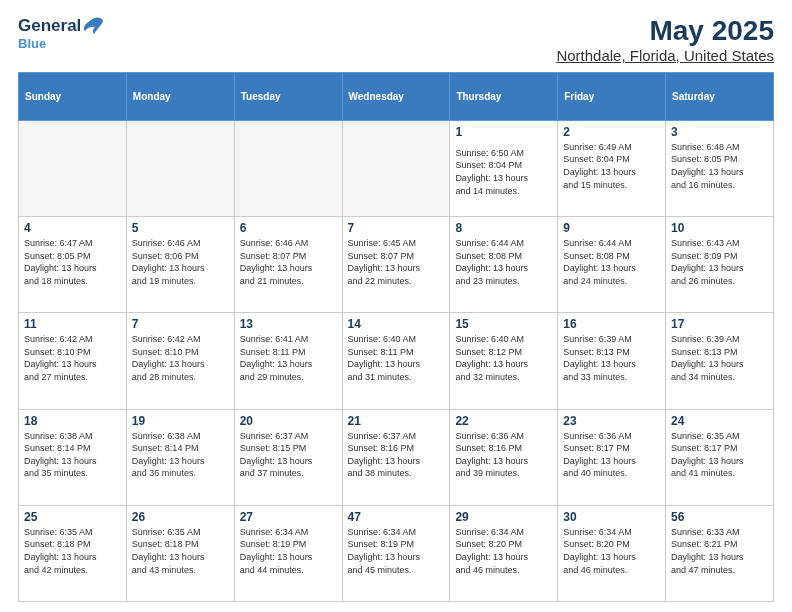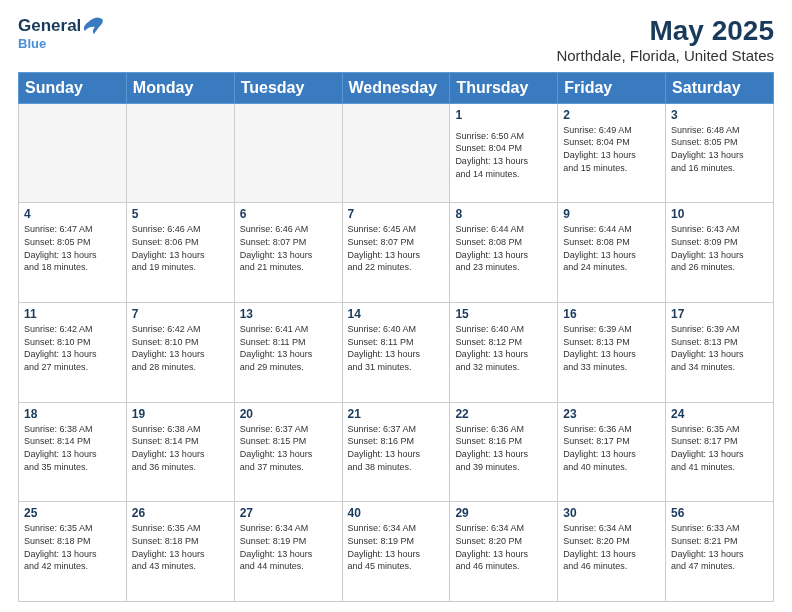--- a/index.html
+++ b/index.html
@@ -40,6 +40,7 @@
     .subtitle {
       font-size: 15px;
       color: #333;
+      text-decoration: underline;
     }
     table {
       width: 100%;

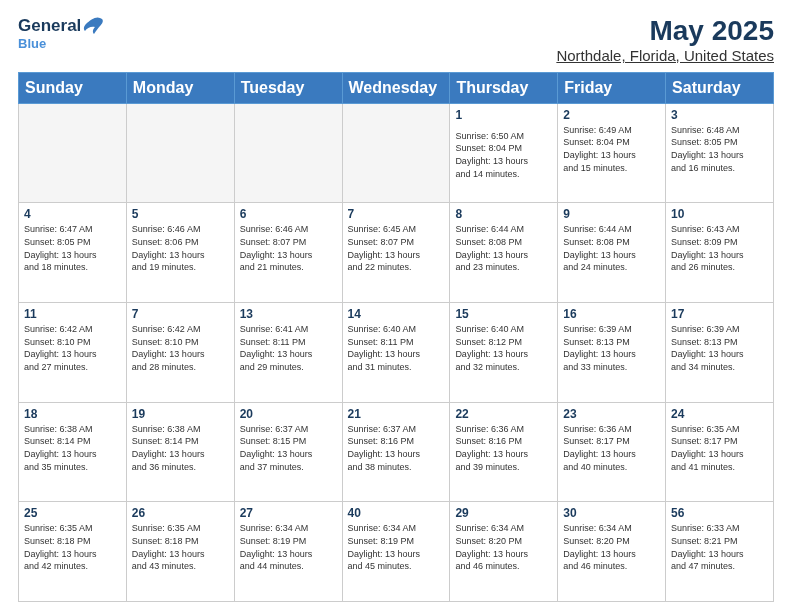--- a/index.html
+++ b/index.html
@@ -50,10 +50,10 @@
     th {
       background: #3a7abf;
       color: #fff;
-      font-size: 16px;
+      font-size: 10px;
       font-weight: bold;
       text-align: left;
-      padding: 6px 6px;
+      padding: 18px 6px;
       border: 1px solid #5a9ad4;
       width: calc(100% / 7);
     }

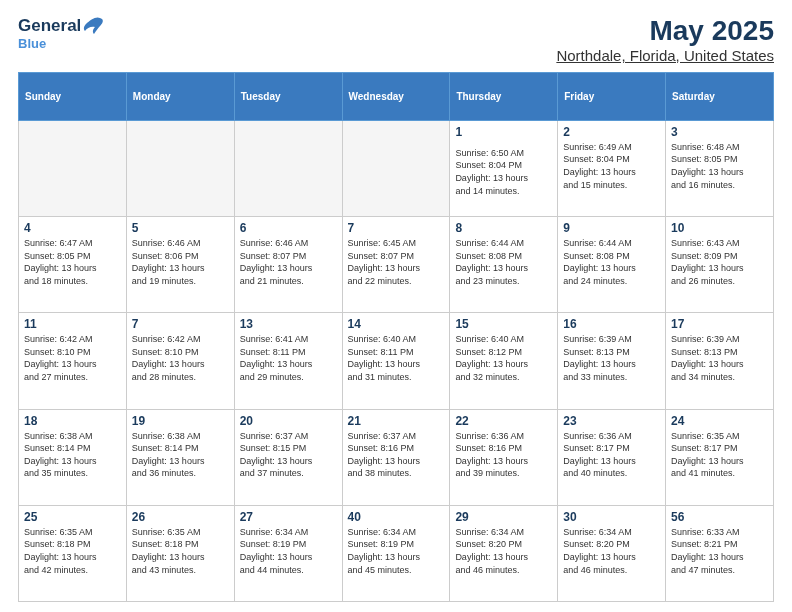--- a/index.html
+++ b/index.html
@@ -336,7 +336,7 @@
 and 44 minutes.</div>
           </td>
           <td>
-            <span class="day-num">40</span>
+            <span class="day-num">47</span>
             <div class="day-info" style="white-space: pre-line;">Sunrise: 6:34 AM
 Sunset: 8:19 PM
 Daylight: 13 hours

